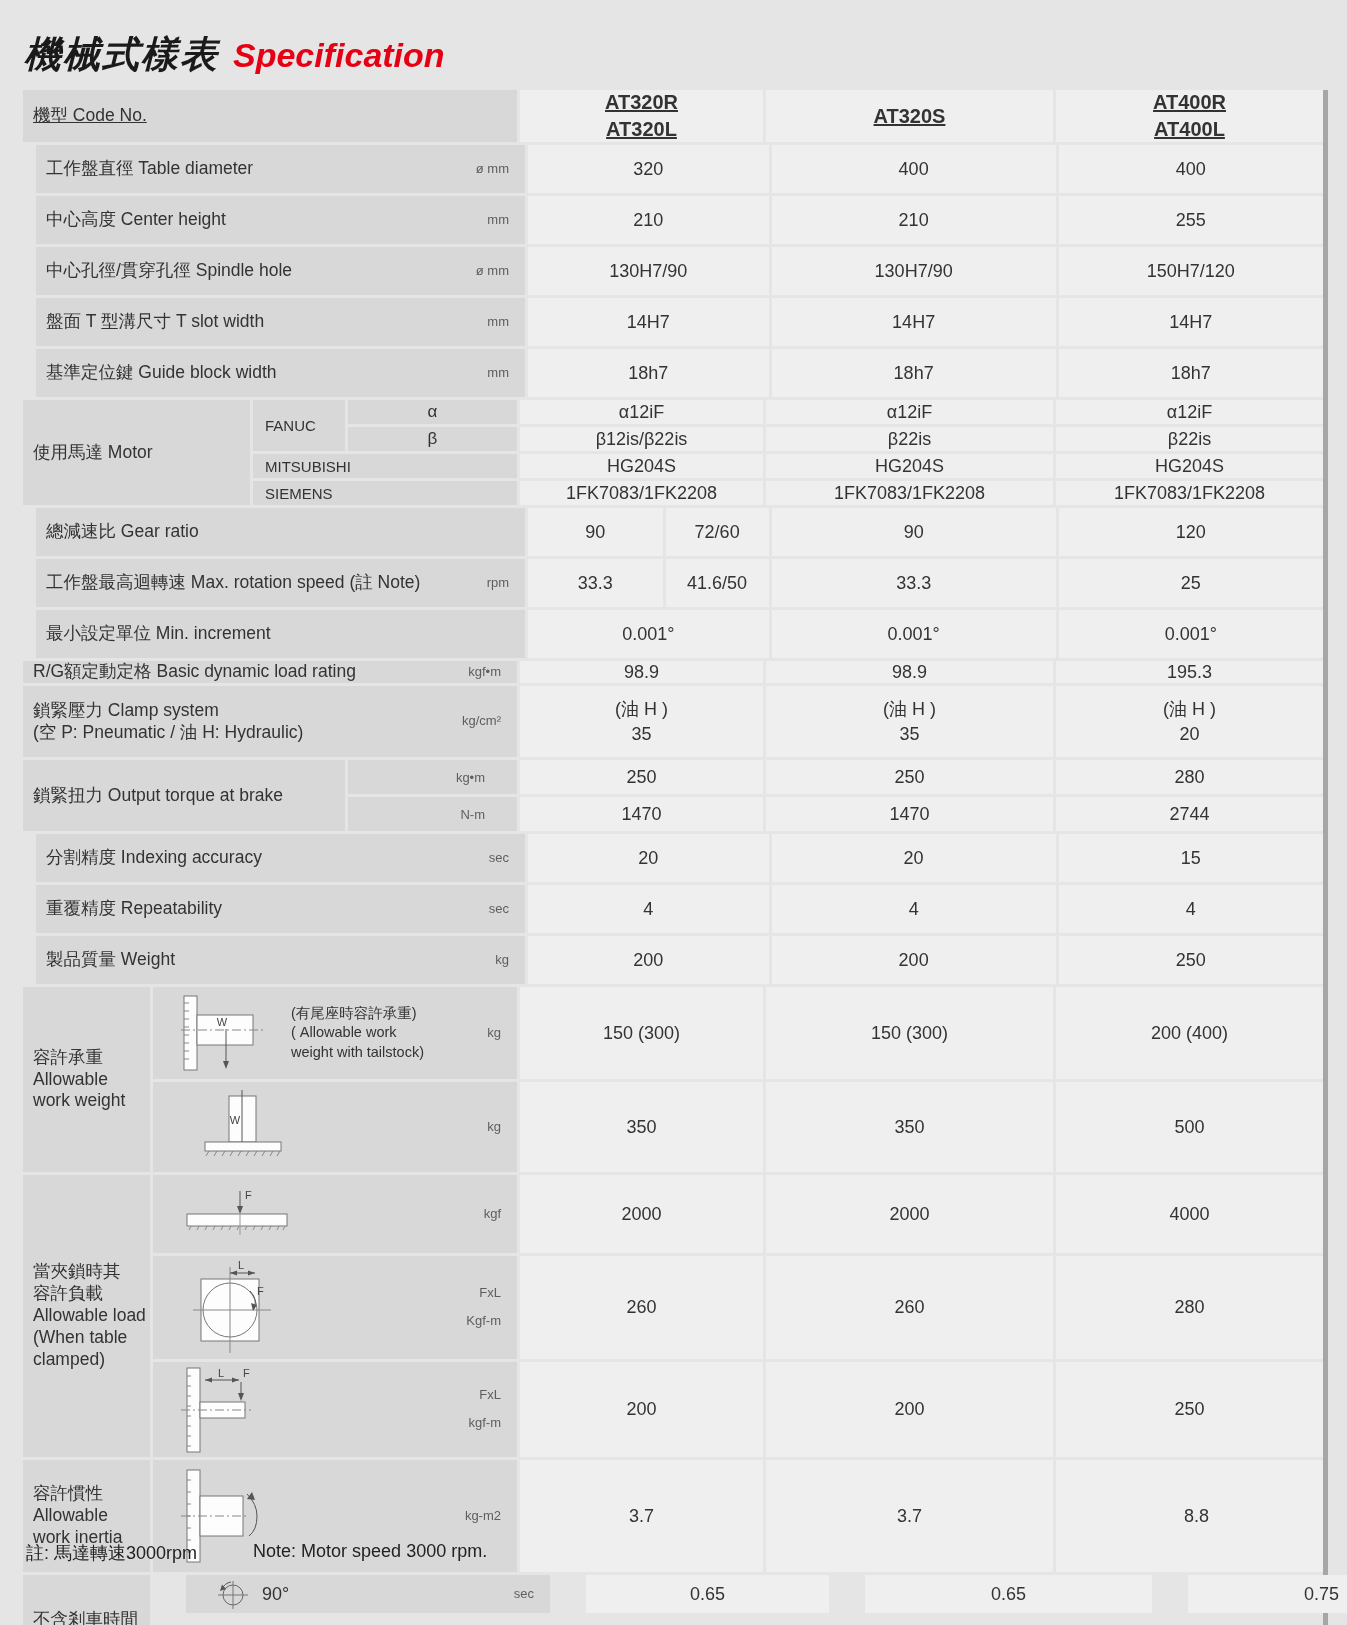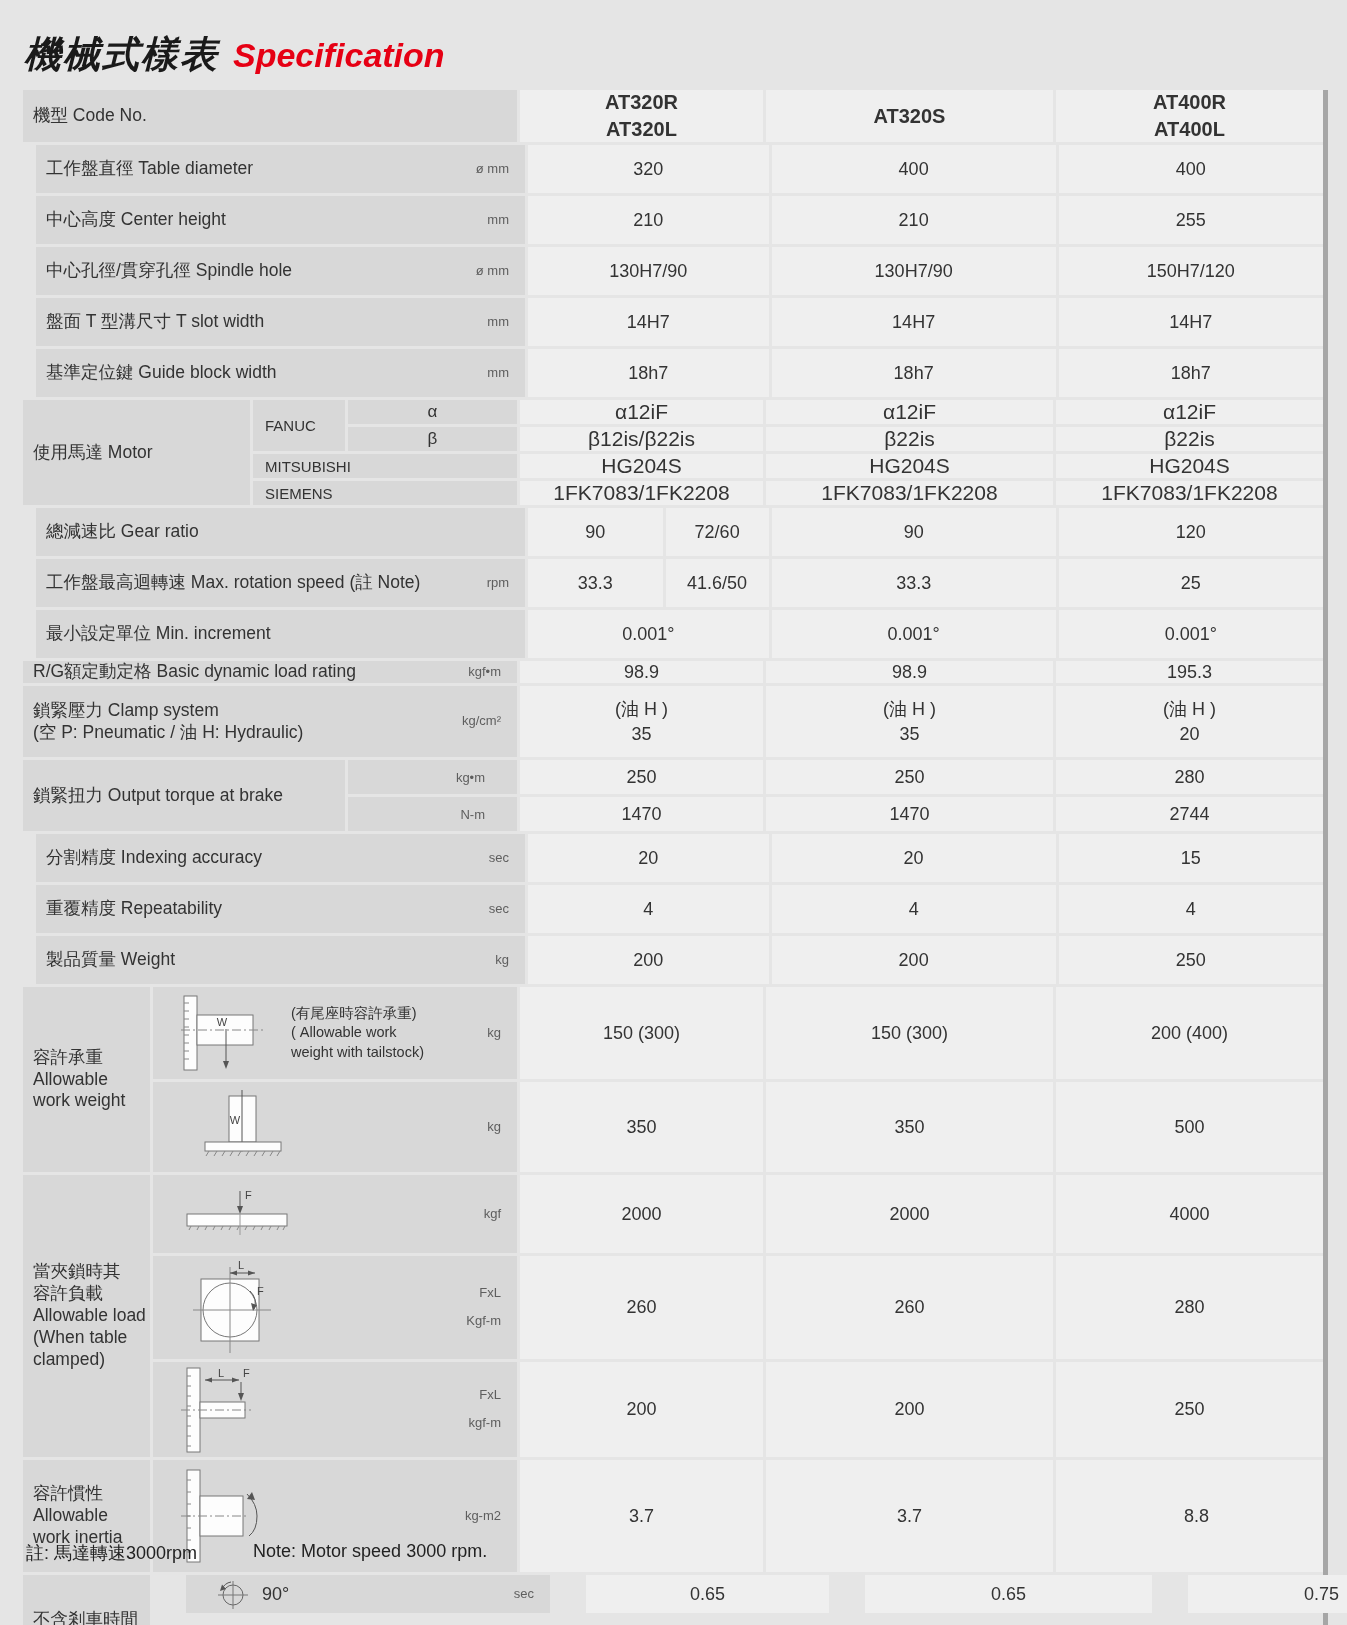--- a/index.html
+++ b/index.html
@@ -22,7 +22,7 @@
   .w-label{width:494px;} .w-c1{width:243px;} .w-c2{width:287px;} .w-c3{width:267px;}
   .w-c1a{width:136px;} .w-c1b{width:104px;}
   
-  .h-head{height:52px;} .h-std{height:48px;padding-left:13px;} .h-rate{height:22px;} .h-clamp{height:71px;}
+  .h-head{height:52px;text-decoration:underline;} .h-std{height:48px;padding-left:13px;} .h-rate{height:22px;} .h-clamp{height:71px;}
 
   .head-lab{font-size:20px;}
   .head-val{font-weight:600;font-size:20px;}

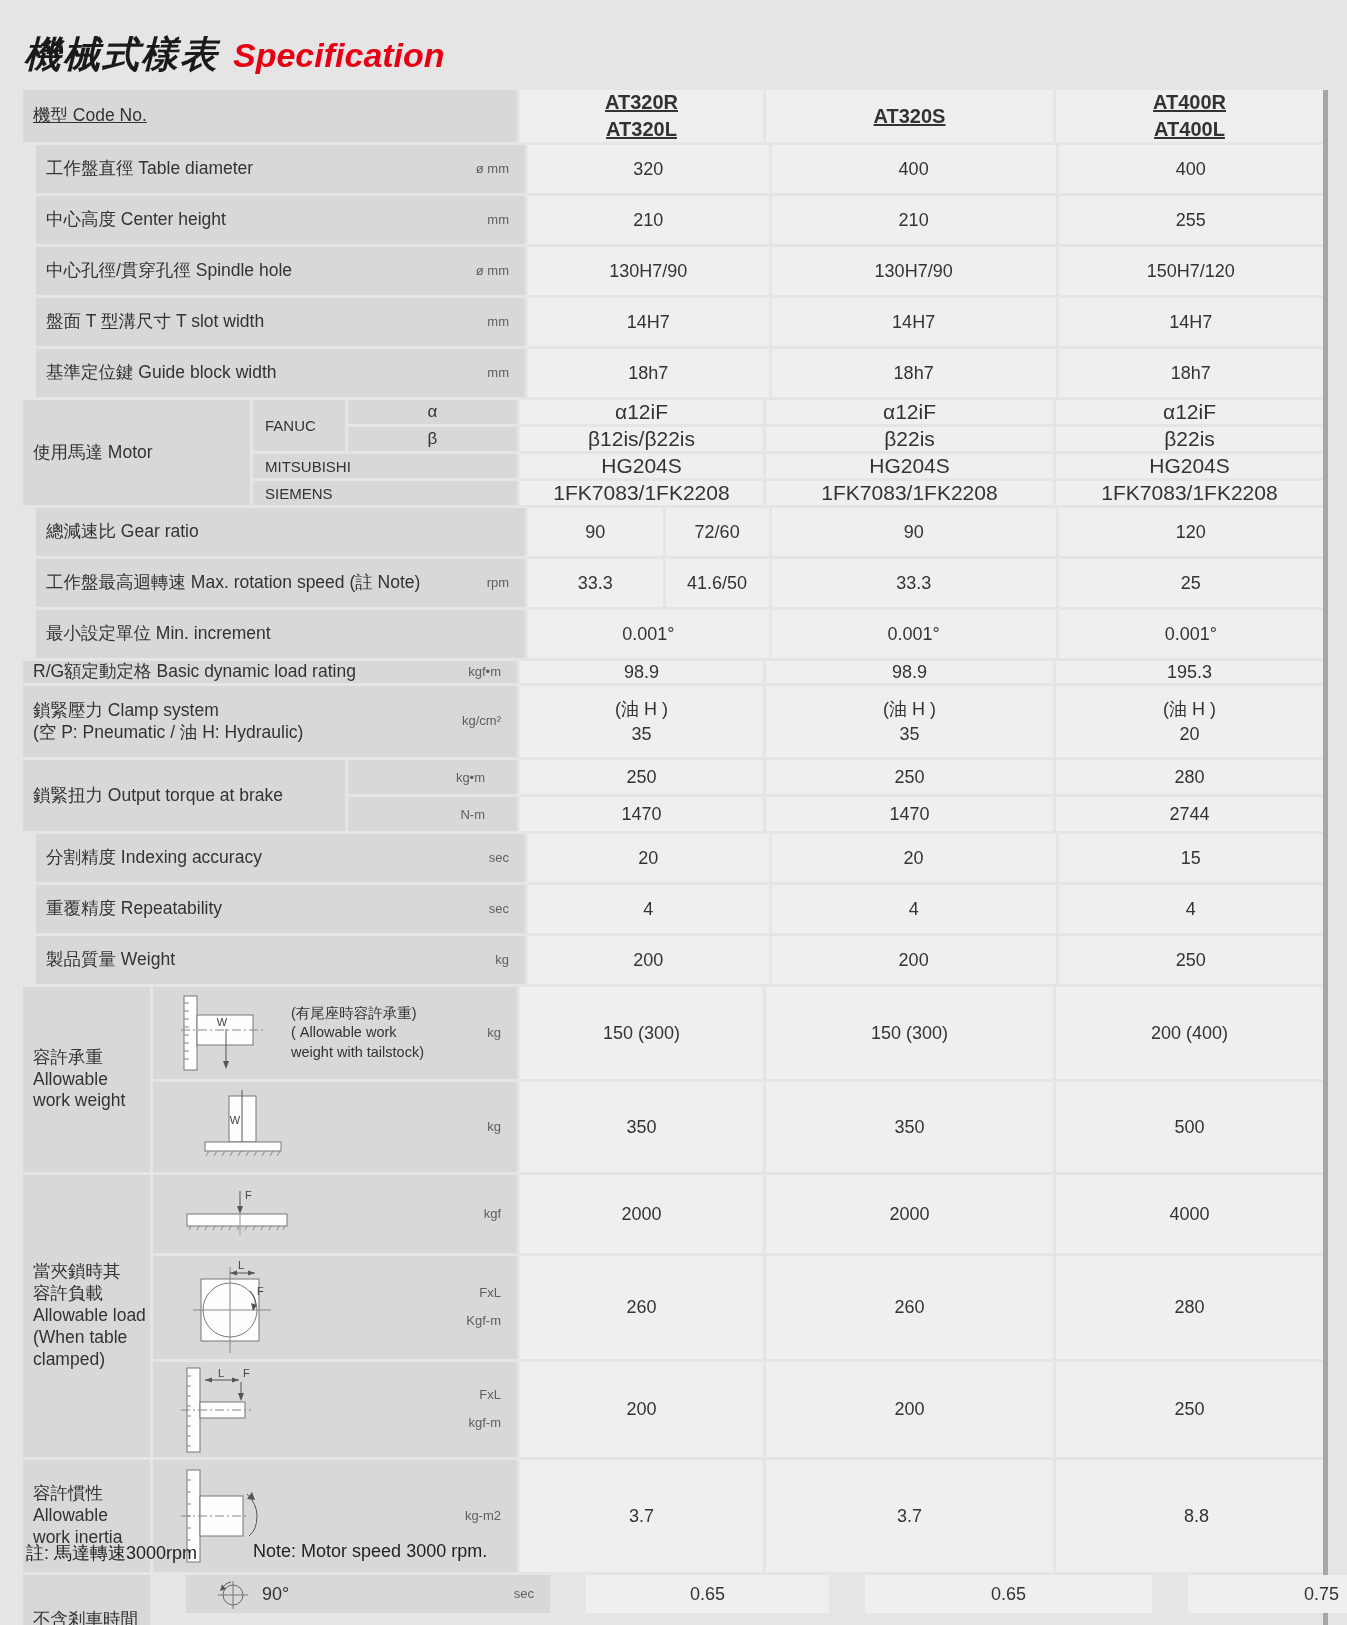--- a/index.html
+++ b/index.html
@@ -37,7 +37,7 @@
   .fanuc{grid-row:1/3;grid-column:2;}
   .g-a{grid-row:1;grid-column:3;} .g-b{grid-row:2;grid-column:3;}
   .mitsu{grid-row:3;grid-column:2/4;} .siem{grid-row:4;grid-column:2/4;}
-  .motor-grid .val{font-size:21px;}
+  .motor-grid .val{font-size:18px;}
 
   
   .torque-grid{display:grid;grid-template-columns:322px 169px 243px 287px 267px;

